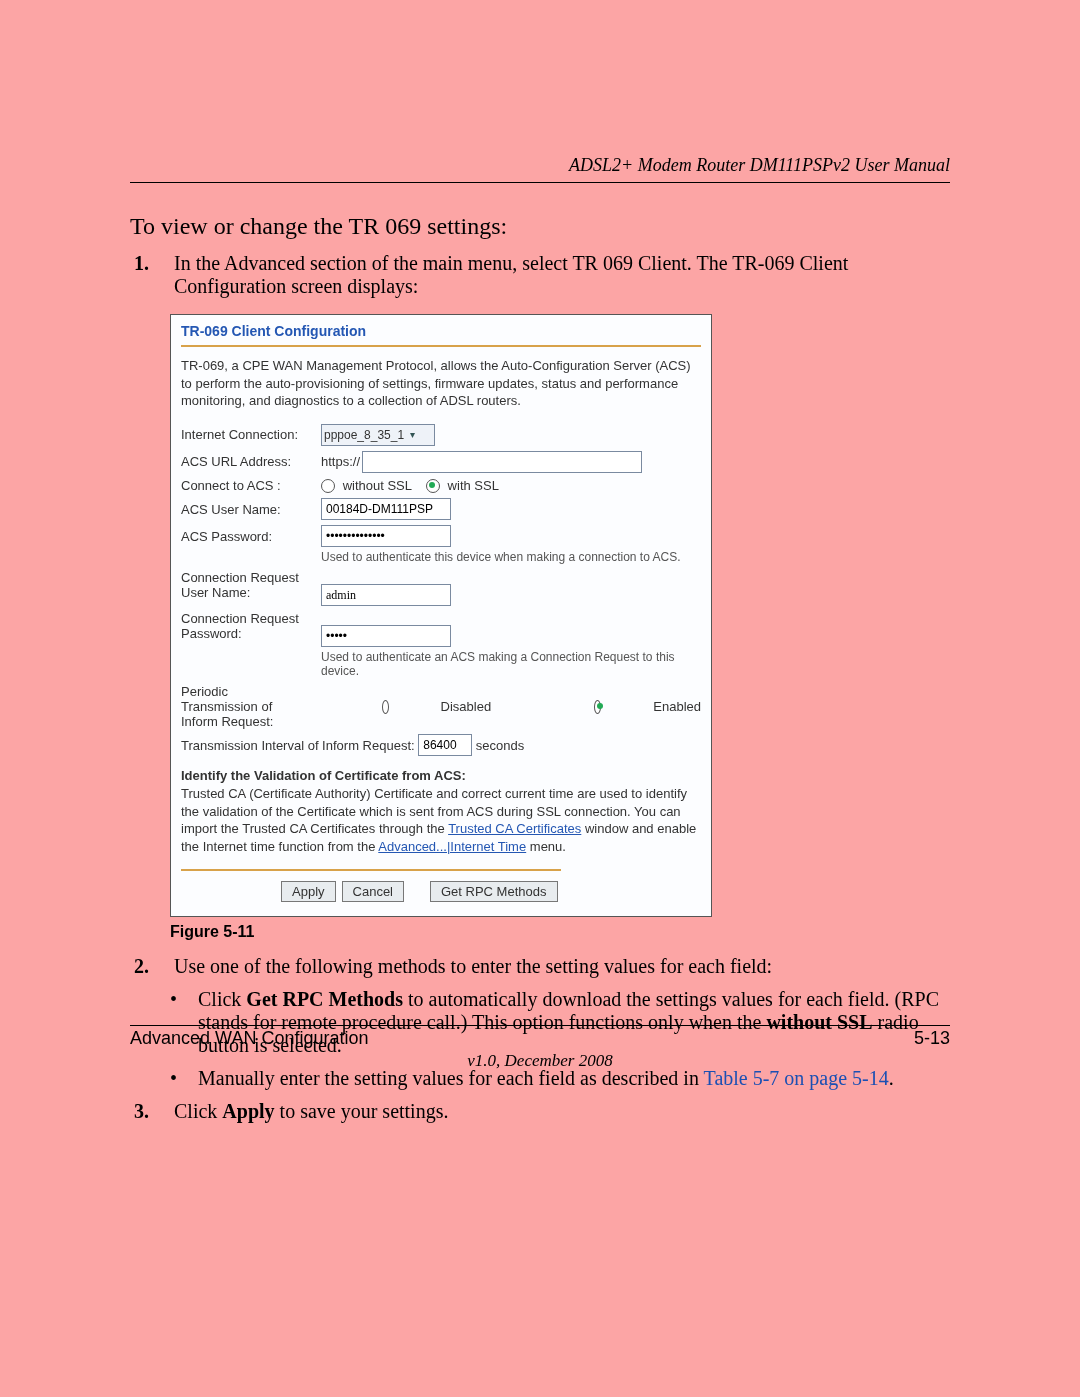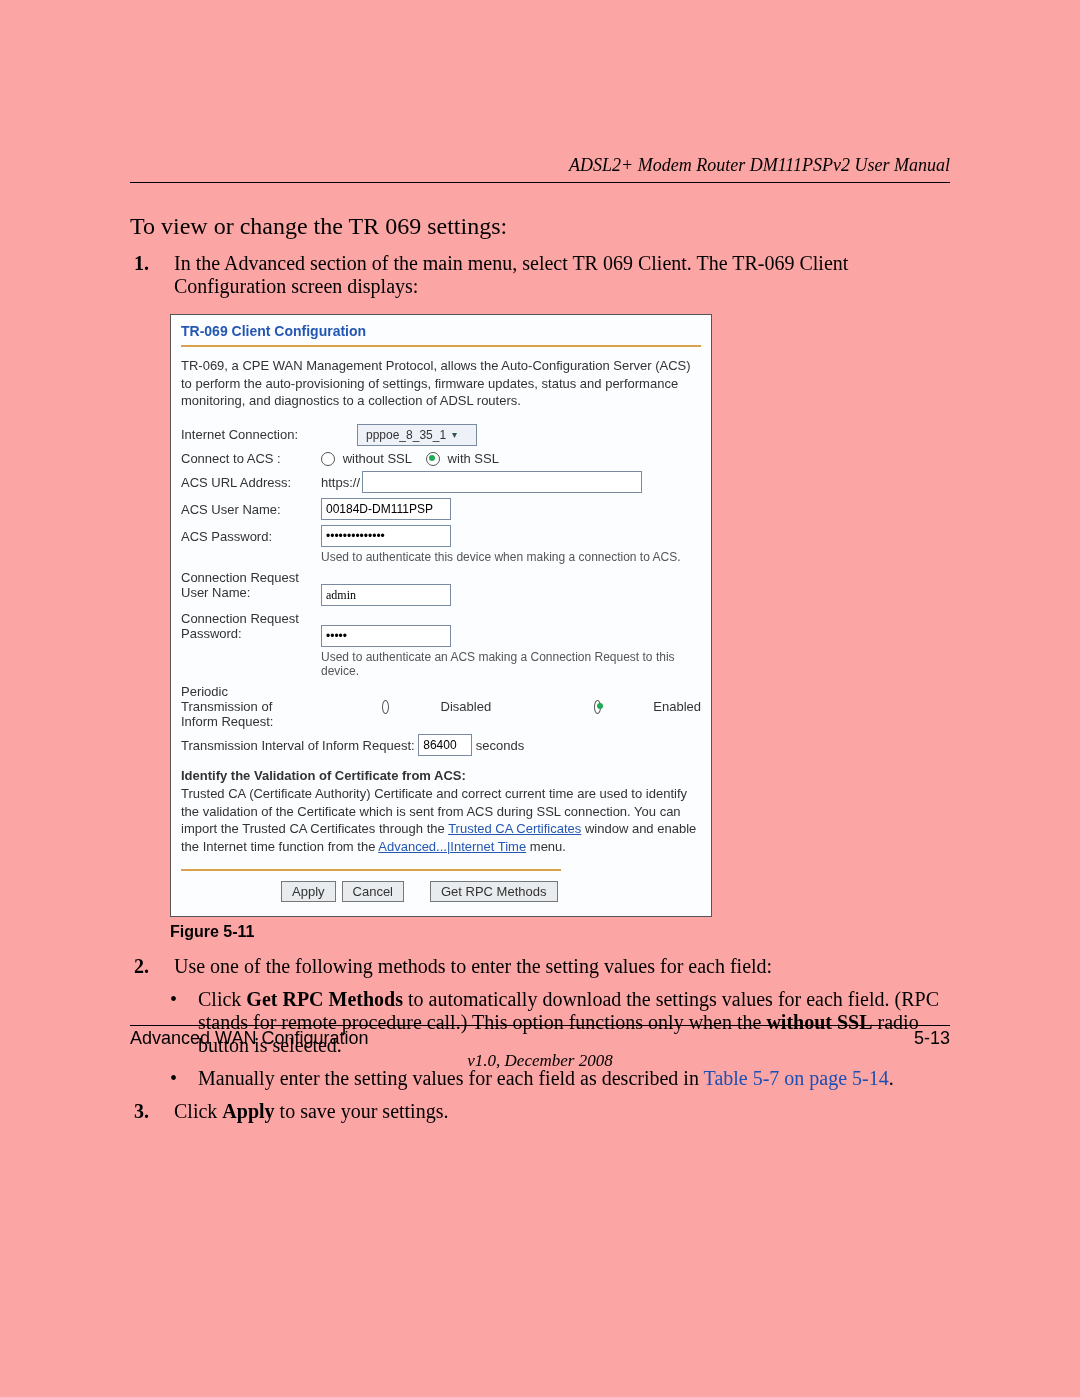--- a/index.html
+++ b/index.html
@@ -94,8 +94,8 @@
     border: 1px solid #7a8aa0;
     height: 20px;
     font-size: 12px;
-    padding-left: 8px;
-    display: inline-flex; align-items: center; gap: 6px; margin-left: 36px;
+    padding-left: 2px;
+    display: inline-flex; align-items: center; gap: 6px;
   }
   .fb-select .chev { font-size: 10px; color: #355; }
   .fb-help { margin-left: 140px; font-size: 12px; color: #555; margin-top: -2px; margin-bottom: 6px; }

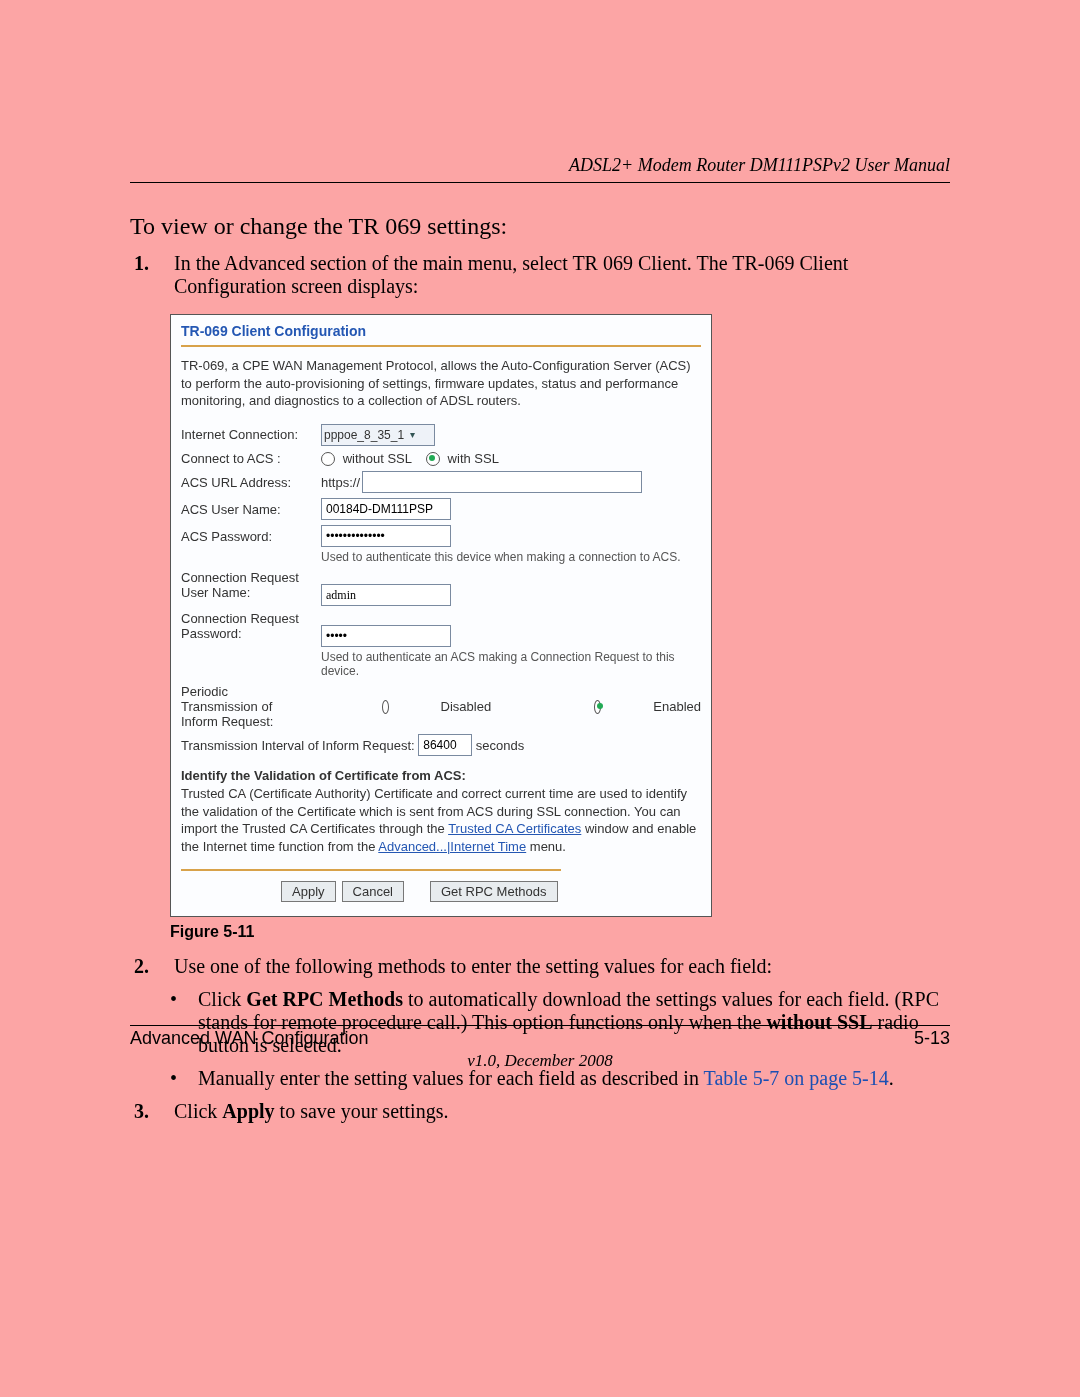--- a/index.html
+++ b/index.html
@@ -159,6 +159,12 @@
       </div>
 
       <div class="fb-row">
+        <div class="fb-label">ACS URL Address:</div>
+        <span style="margin-right:2px;">https://</span>
+        <input class="fb-input" style="width: 270px;" value="">
+      </div>
+
+      <div class="fb-row">
         <div class="fb-label">Connect to ACS :</div>
         <div>
           <span class="radio"></span>
@@ -167,12 +173,6 @@
           <span class="radio sel"></span>
           <span>with SSL</span>
         </div>
-      </div>
-
-      <div class="fb-row">
-        <div class="fb-label">ACS URL Address:</div>
-        <span style="margin-right:2px;">https://</span>
-        <input class="fb-input" style="width: 270px;" value="">
       </div>
 
       <div class="fb-row">

